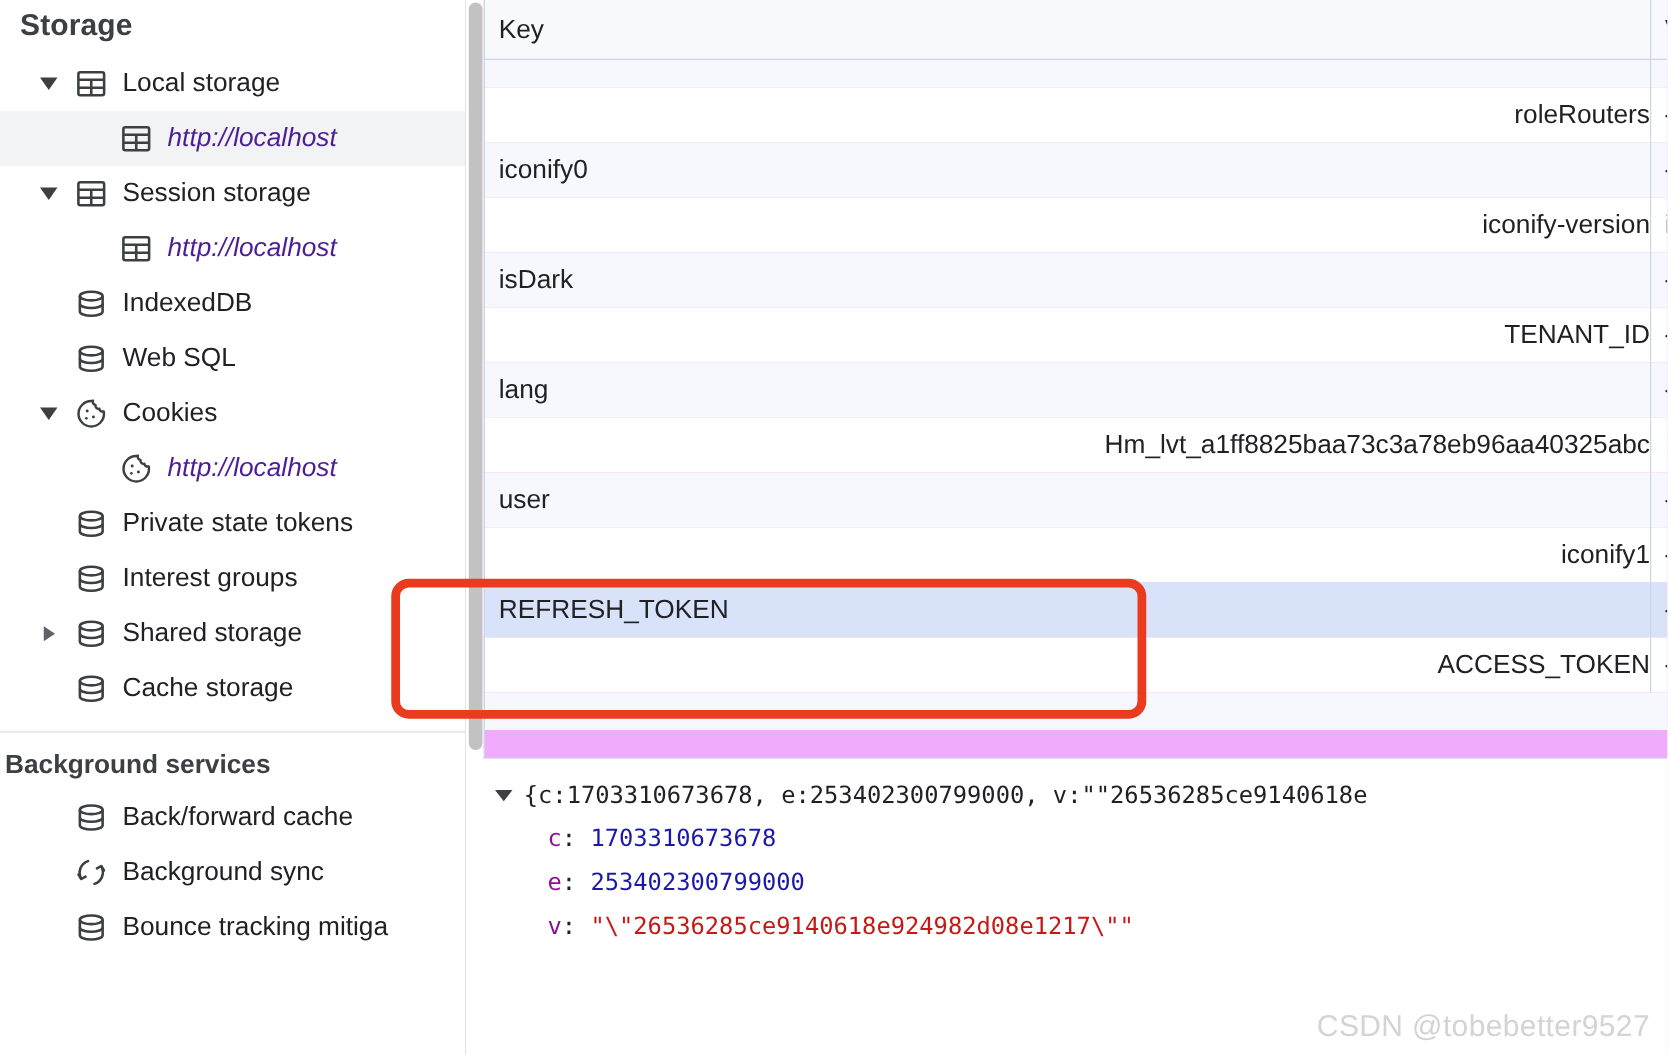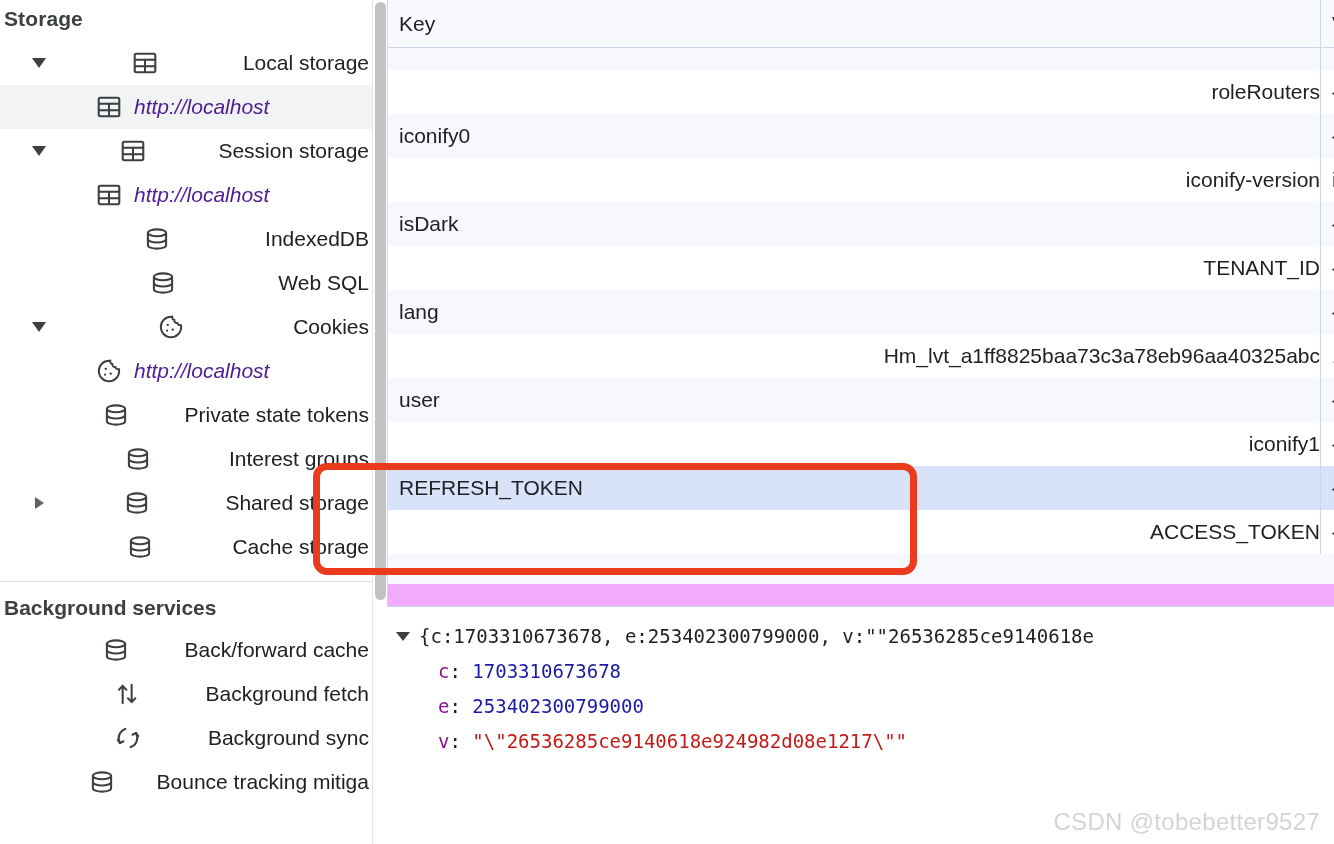--- a/index.html
+++ b/index.html
@@ -29,11 +29,12 @@
   }
 
   .panel-title {
-    font-size: 21px;
+    font-size: 24px;
     font-weight: bold;
     color: #3c4043;
     padding: 7px 0 10px 4px;
     letter-spacing: 0.1px;
+    margin-left: 12px;
   }
 
   .tree-row {

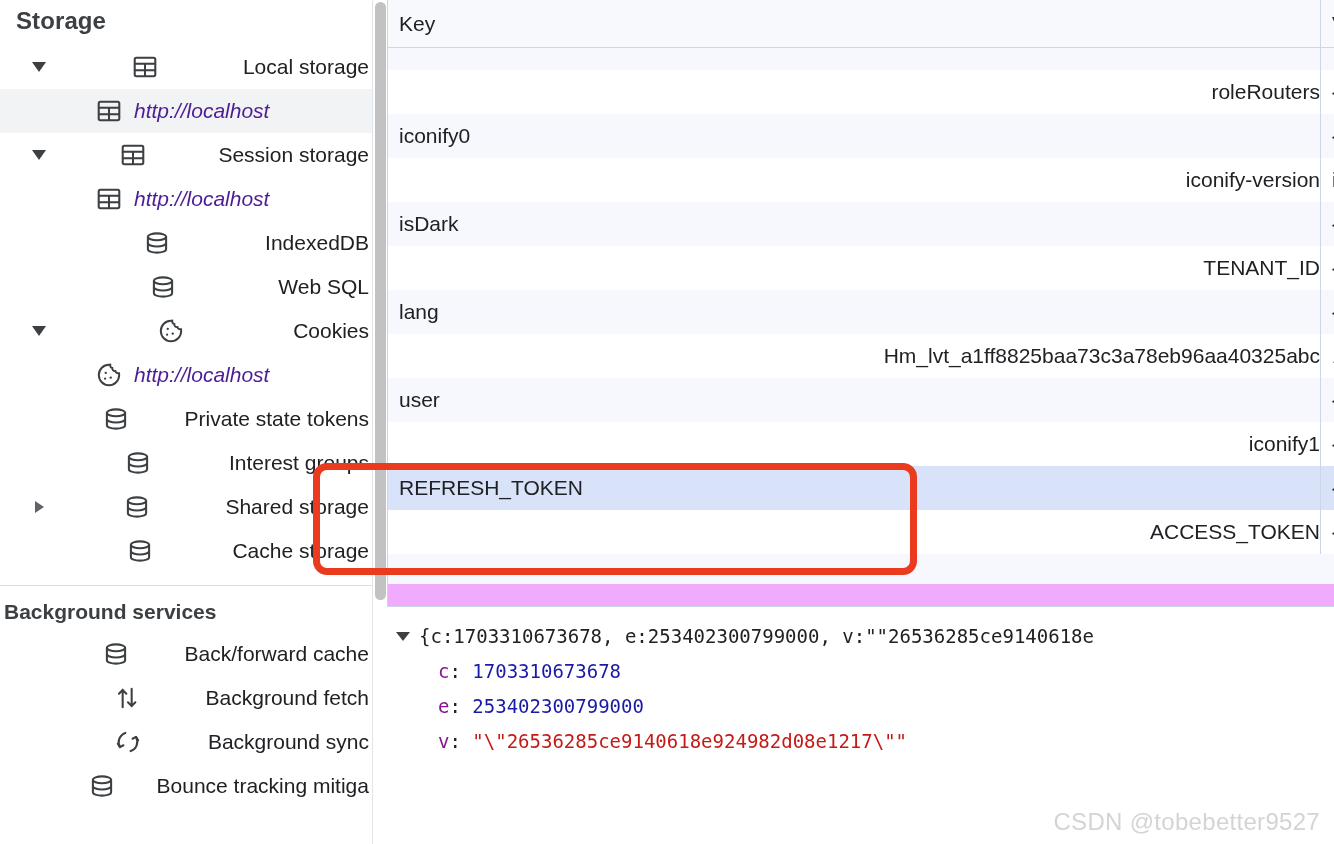--- a/index.html
+++ b/index.html
@@ -62,7 +62,7 @@
     justify-content: center;
   }
   .tree-row .lbl { padding-left: 6px; }
-  .tree-row.depth0 { padding-left: 24px; justify-content: space-between; }
+  .tree-row.depth0 { padding-left: 24px; }
   .tree-row.depth1 { padding-left: 60px; }
   .tree-row.sub .lbl { color: #4c1d95; font-style: italic; }
 

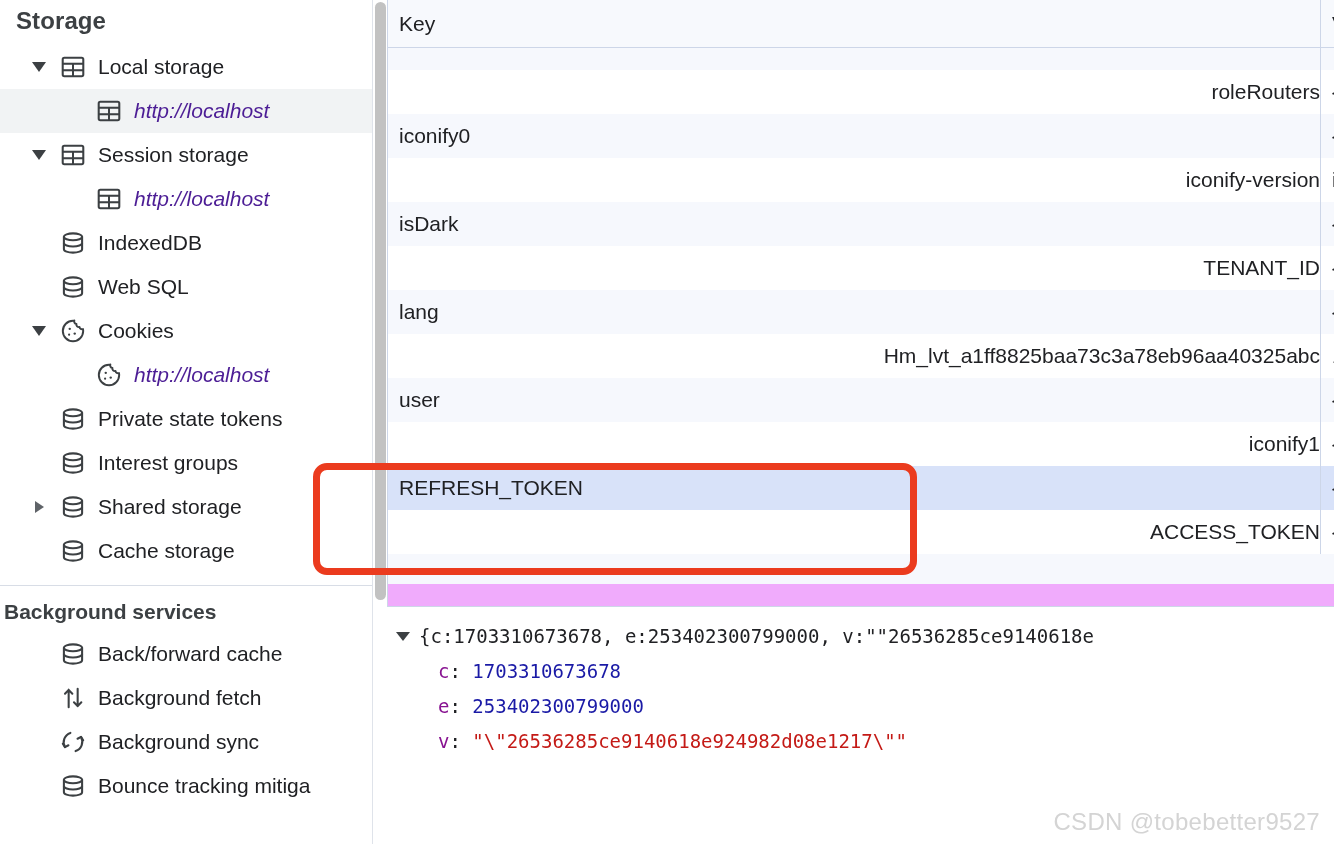--- a/index.html
+++ b/index.html
@@ -424,16 +424,6 @@
             </svg>
           </div>
           <div class="lbl">Back/forward cache</div>
-        </div>
-        <div class="tree-row depth0">
-          <div class="arrow-slot"></div>
-          <div class="icon-slot">
-            <svg width="26" height="26" viewBox="0 0 24 24">
-              <path d="M8 20.5V4.5M8 4.5l-3.4 3.6M8 4.5l3.4 3.6" fill="none" stroke="#3c4043" stroke-width="1.9" stroke-linecap="round"></path>
-              <path d="M16.3 3.5v16M16.3 19.5l-3.4-3.6M16.3 19.5l3.4-3.6" fill="none" stroke="#3c4043" stroke-width="1.9" stroke-linecap="round"></path>
-            </svg>
-          </div>
-          <div class="lbl">Background fetch</div>
         </div>
         <div class="tree-row depth0">
           <div class="arrow-slot"></div>

